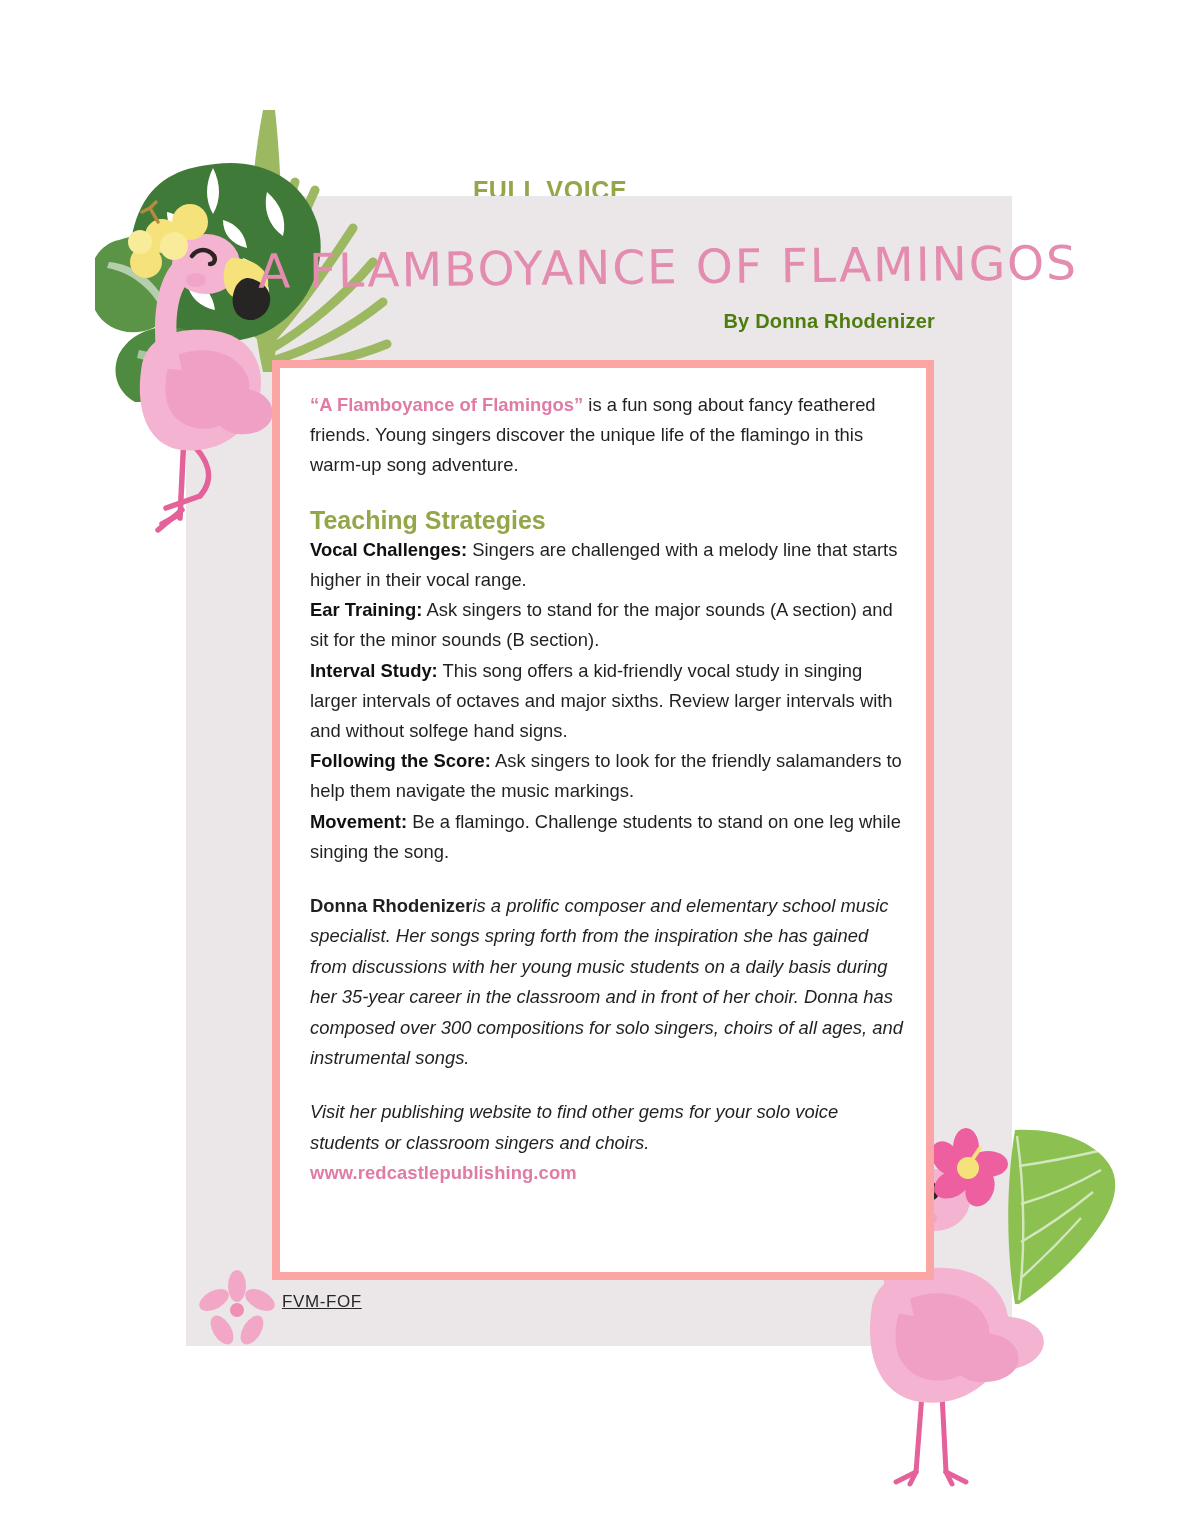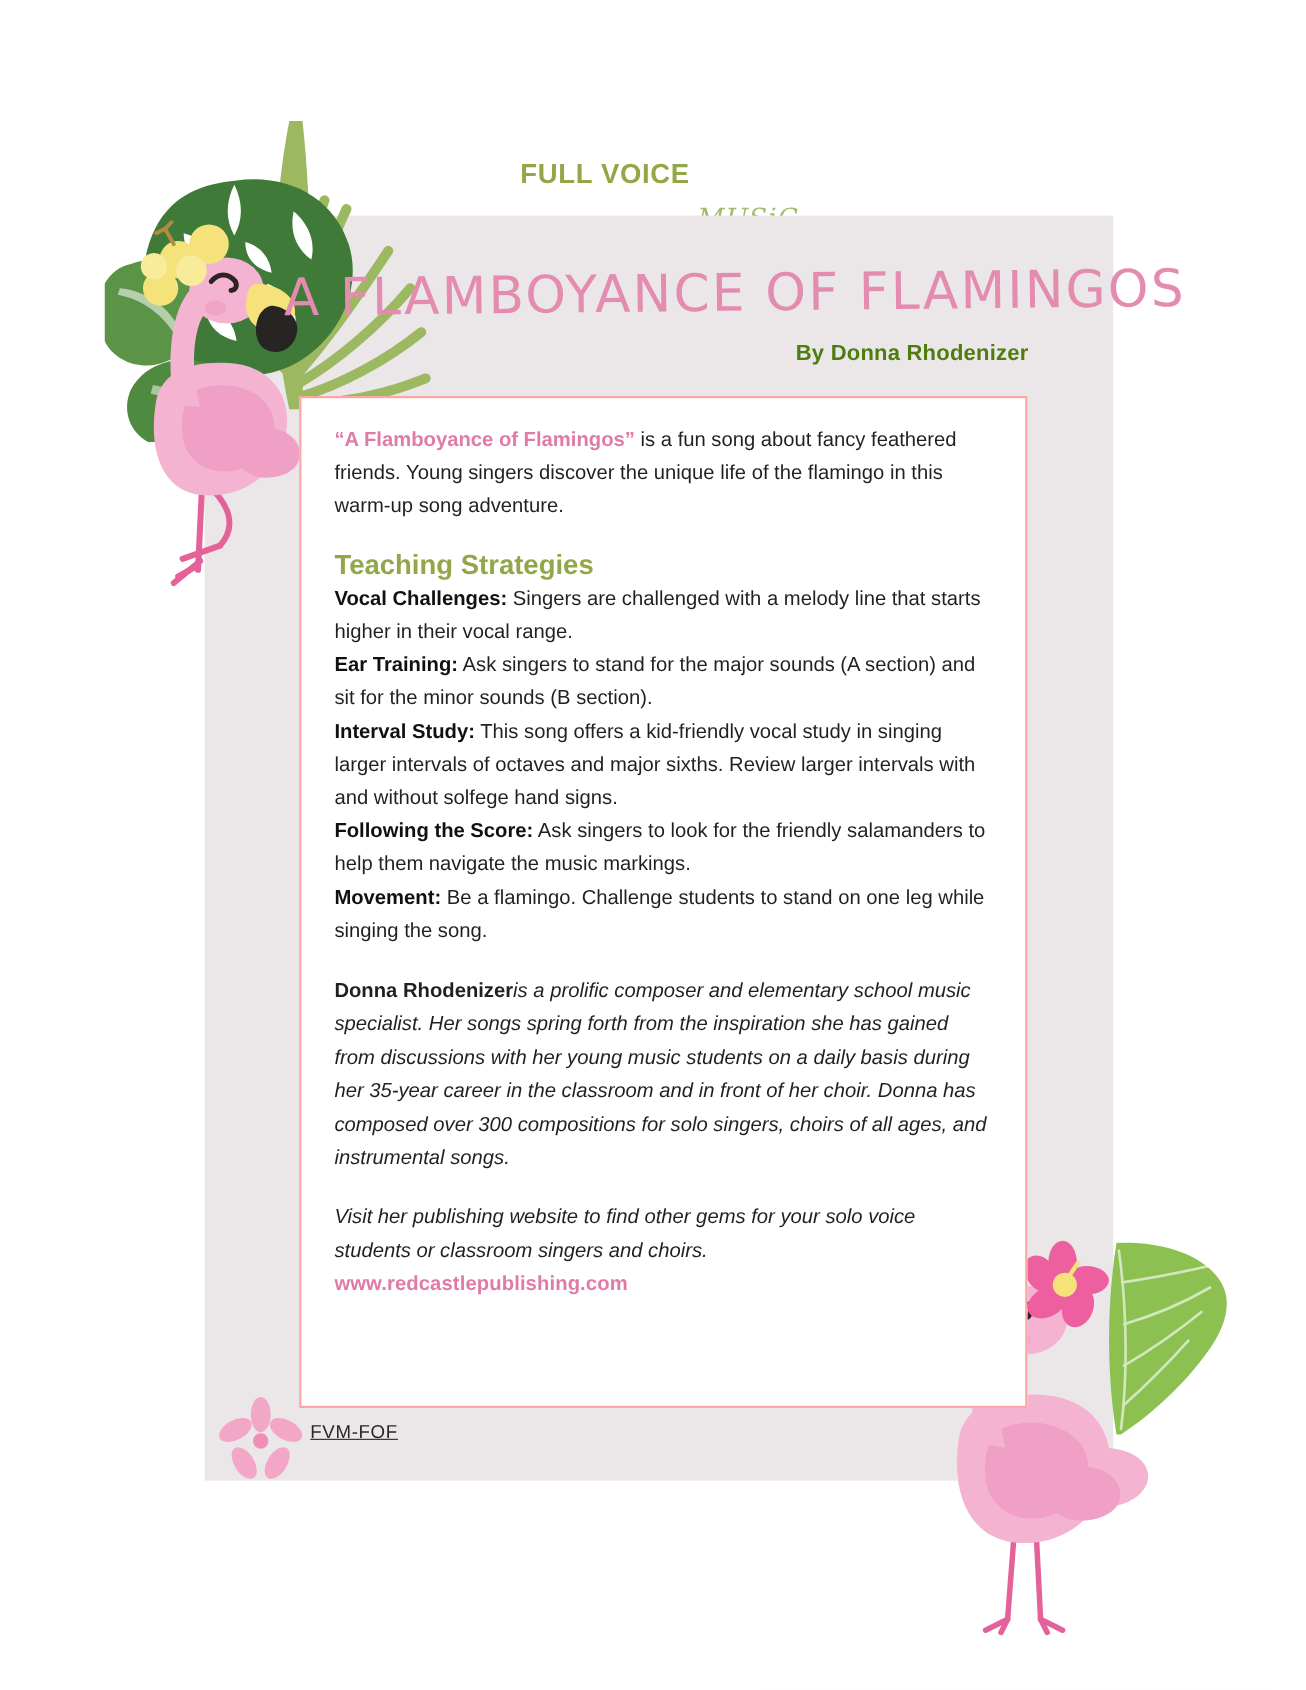--- a/index.html
+++ b/index.html
@@ -12,8 +12,8 @@
 
   
   .brand{
-    position:absolute;left:473px;top:144px;
-    display:flex;align-items:flex-start;gap:7px;
+    position:absolute;left:473px;top:156px;
+    display:flex;align-items:center;gap:7px;
     letter-spacing:.4px;
   }
   .brand-full{

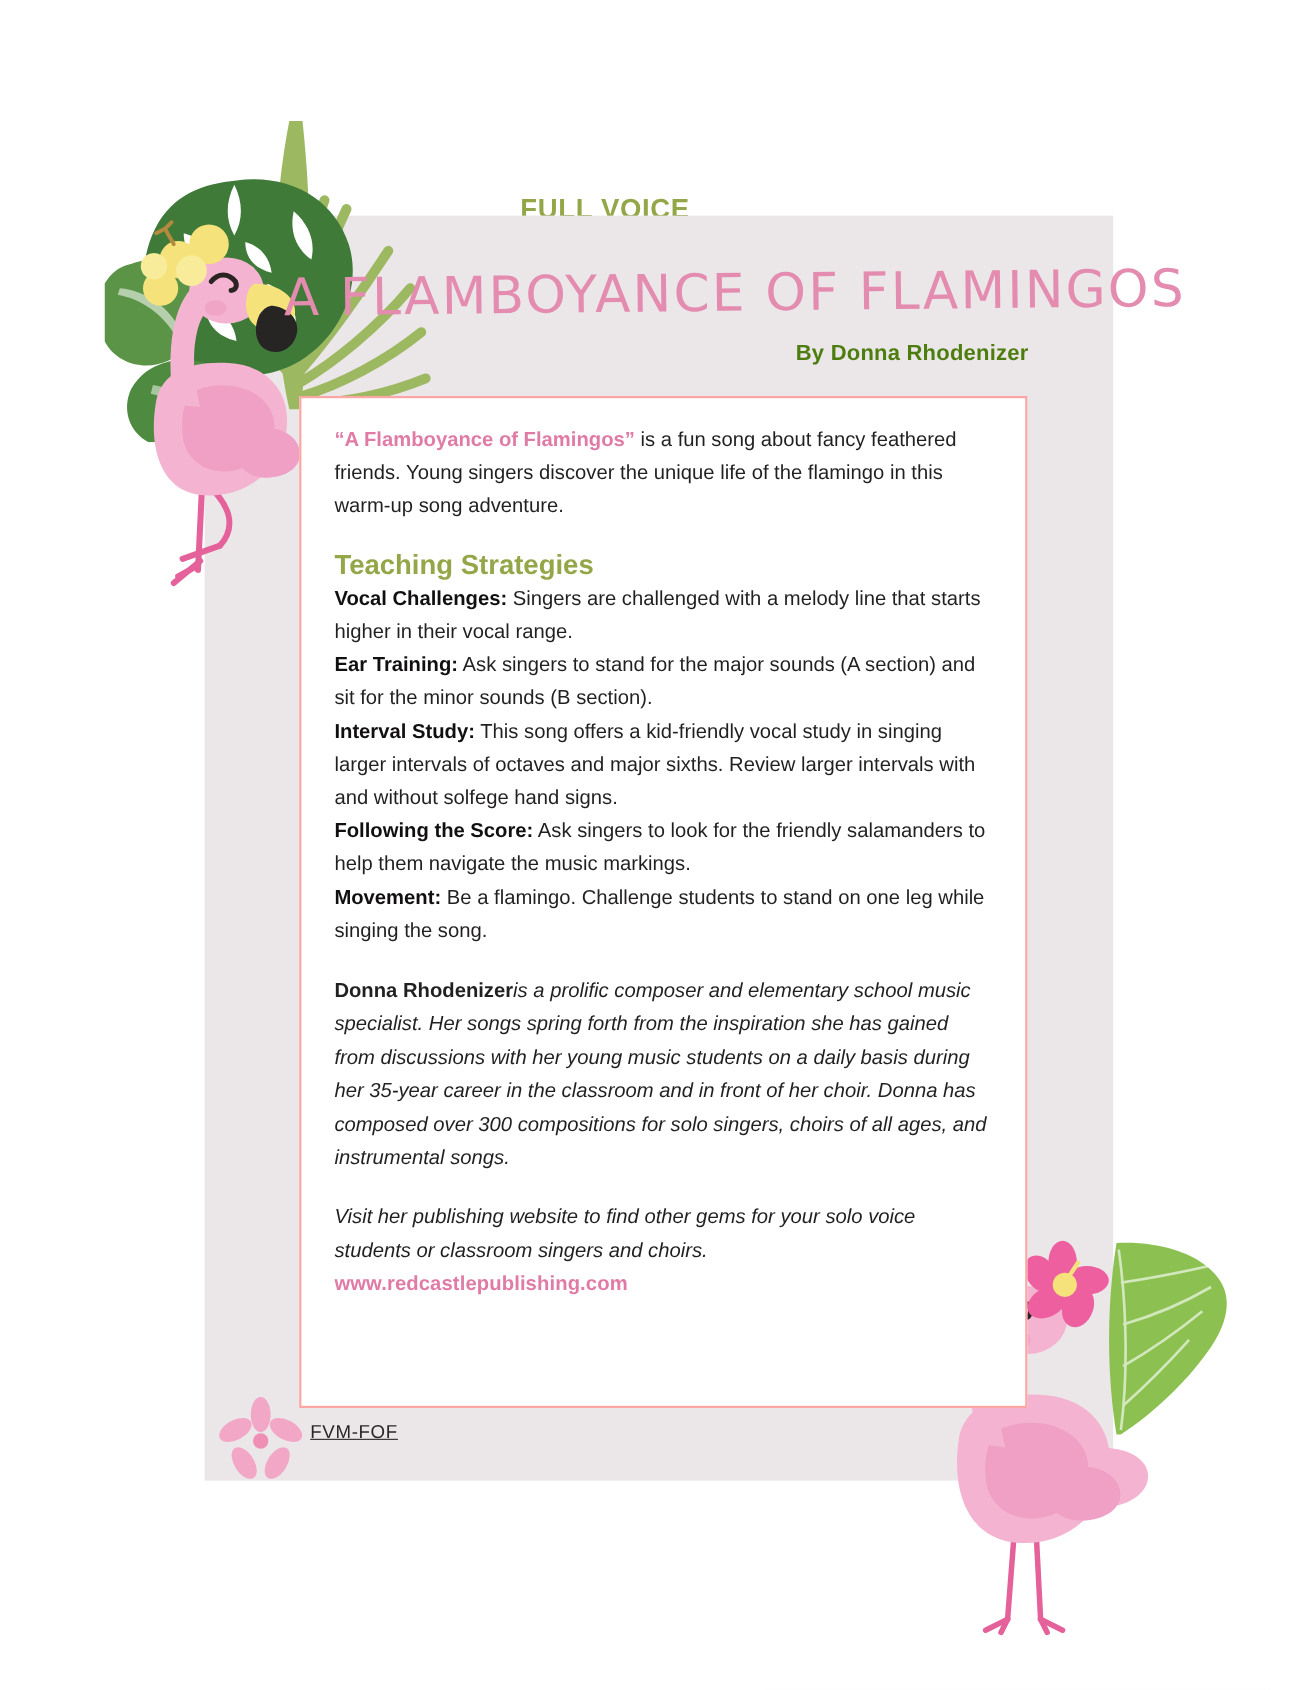--- a/index.html
+++ b/index.html
@@ -59,7 +59,7 @@
   
   .content-box{
     position:absolute;left:272px;top:360px;width:662px;height:920px;
-    background:#ffffff;border:2px solid #fca5a5;box-sizing:border-box;
+    background:#ffffff;border:8px solid #fca5a5;box-sizing:border-box;
   }
   .content-inner{
     position:absolute;left:30px;top:22px;width:600px;

